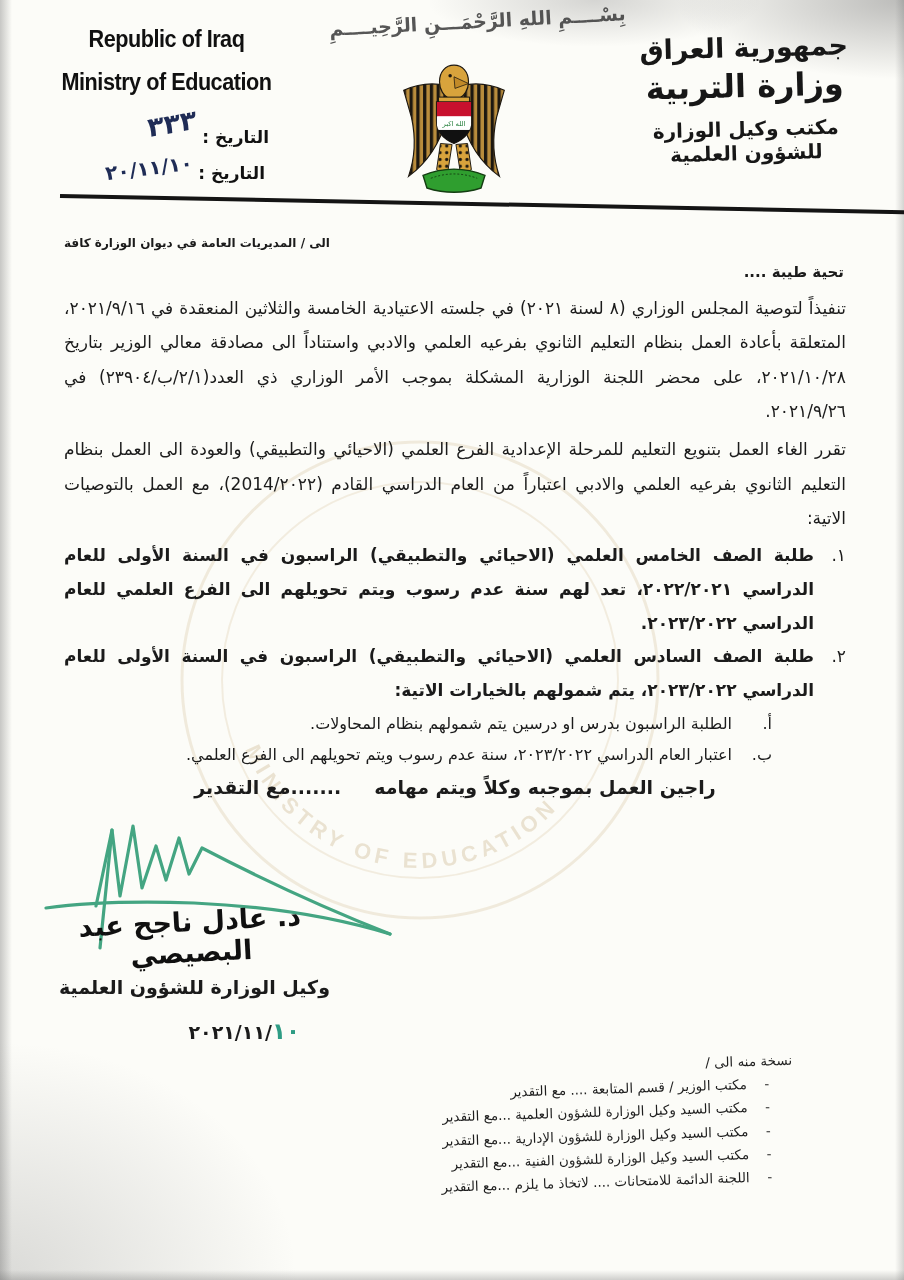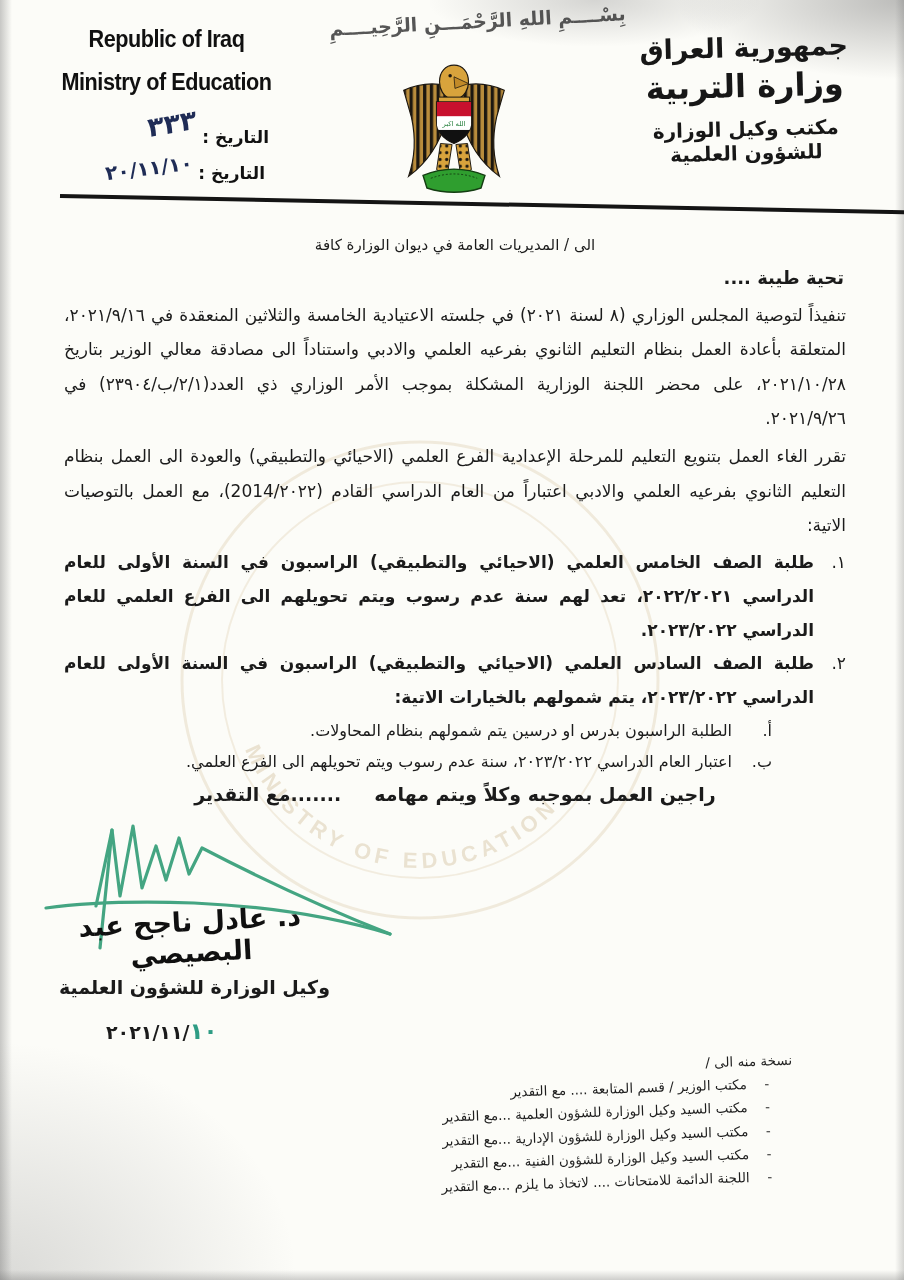--- a/index.html
+++ b/index.html
@@ -48,7 +48,7 @@
 
   
   .content{position:absolute;top:236px;left:64px;right:58px;direction:rtl;}
-  .addr{text-align:center;font-weight:normal;font-size:15px;margin-bottom:13px;}
+  .addr{text-align:left;font-weight:bold;font-size:12px;margin-bottom:13px;}
   .salute{text-align:right;font-weight:bold;font-size:18px;margin:12px 2px 10px 0;}
   .para{text-align:justify;font-size:17px;line-height:2.02;margin-bottom:4px;}
   .item{display:flex;gap:4px;font-size:17px;line-height:1.98;}

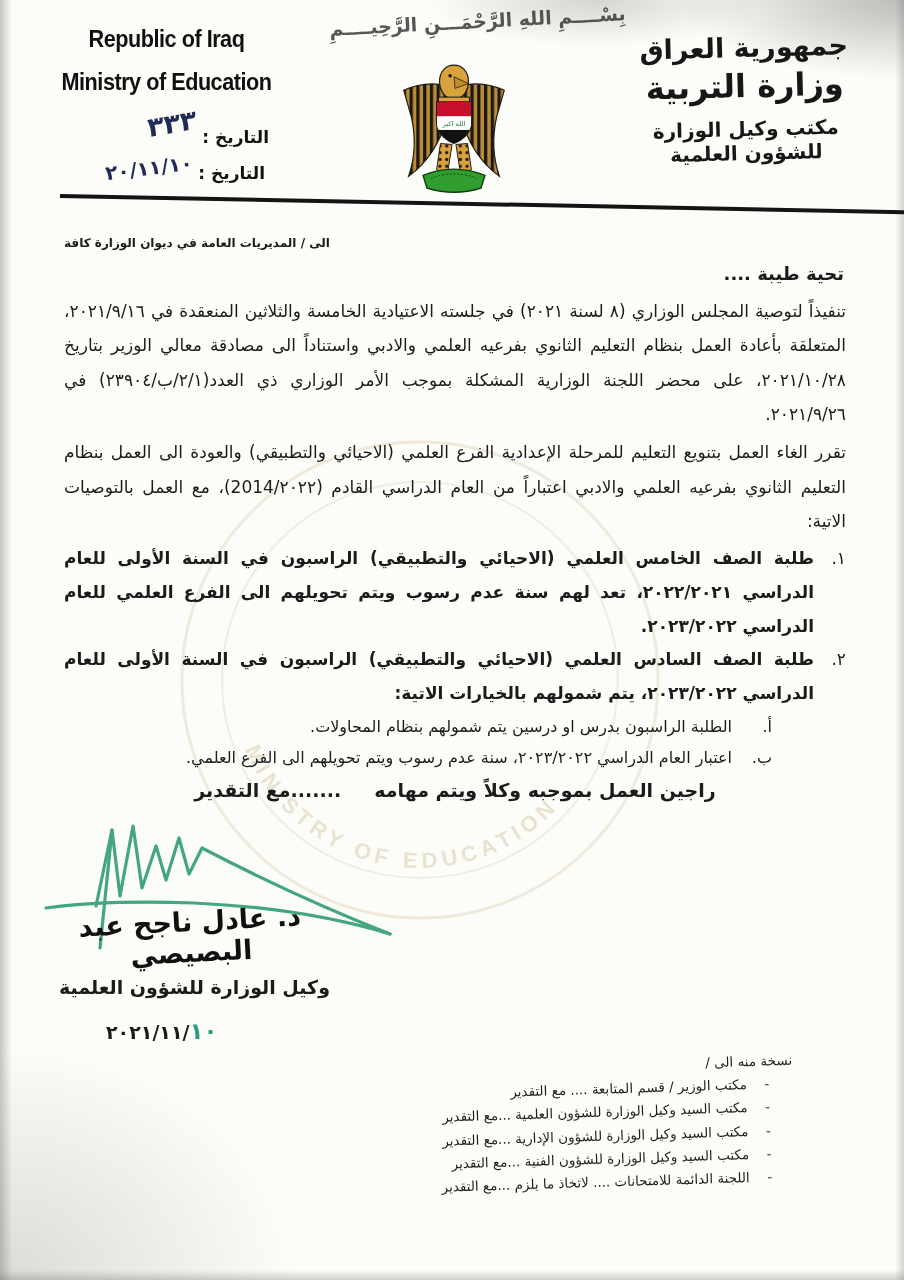--- a/index.html
+++ b/index.html
@@ -49,7 +49,7 @@
   
   .content{position:absolute;top:236px;left:64px;right:58px;direction:rtl;}
   .addr{text-align:left;font-weight:bold;font-size:12px;margin-bottom:13px;}
-  .salute{text-align:right;font-weight:bold;font-size:18px;margin:12px 2px 10px 0;}
+  .salute{text-align:right;font-weight:bold;font-size:15px;margin:12px 2px 10px 0;}
   .para{text-align:justify;font-size:17px;line-height:2.02;margin-bottom:4px;}
   .item{display:flex;gap:4px;font-size:17px;line-height:1.98;}
   .item .mark{flex:none;width:28px;}

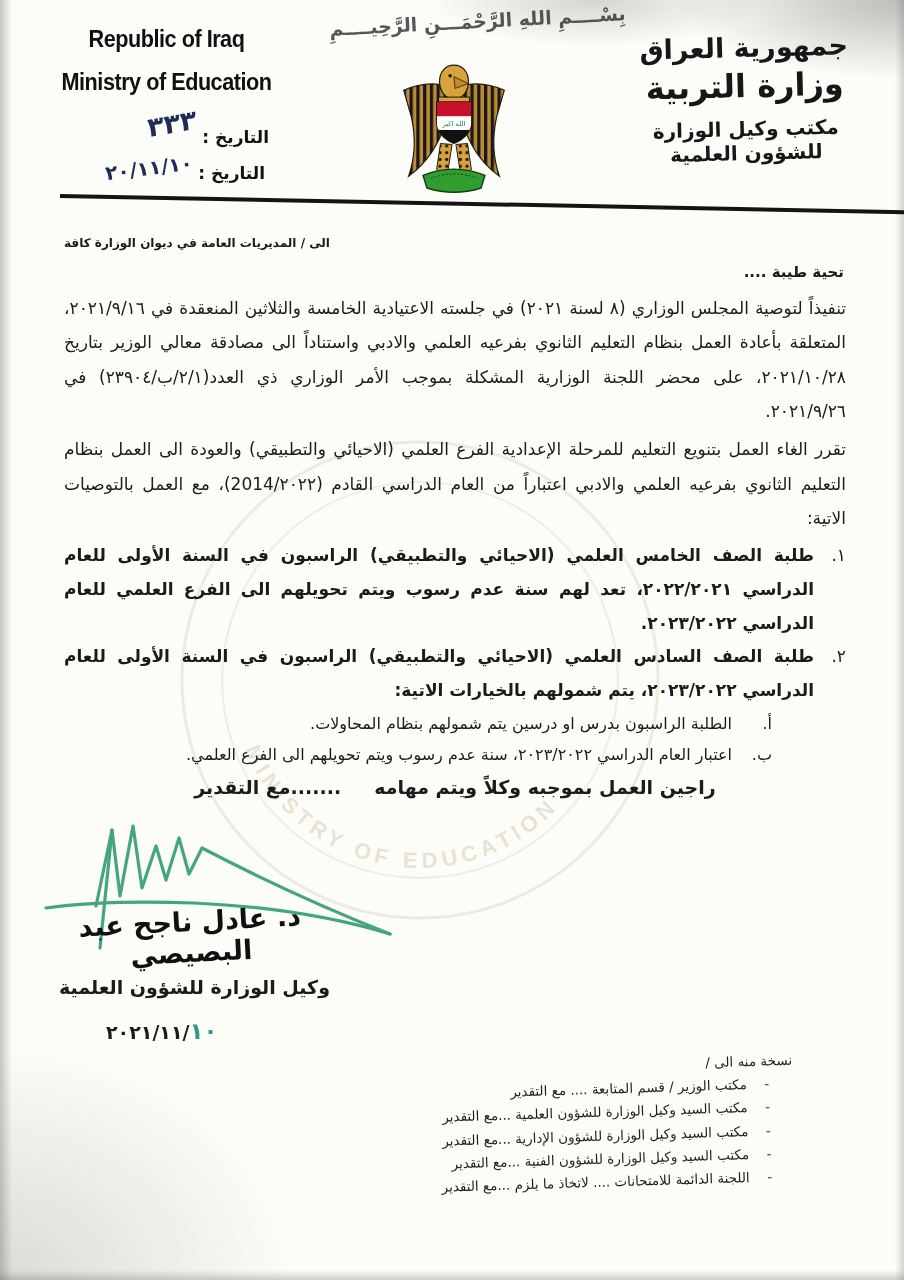--- a/index.html
+++ b/index.html
@@ -63,7 +63,7 @@
   .sig-name{position:absolute;left:48px;top:906px;width:285px;text-align:center;font-size:27px;font-weight:bold;
             direction:rtl;transform:rotate(-3deg);letter-spacing:-1px;color:#101010;}
   .sig-title{position:absolute;left:52px;top:976px;width:285px;text-align:center;font-size:19px;font-weight:bold;direction:rtl;}
-  .sig-date{position:absolute;left:106px;top:1018px;width:210px;text-align:left;font-size:19px;font-weight:bold;direction:ltr;}
+  .sig-date{position:absolute;left:90px;top:1018px;width:210px;text-align:right;font-size:19px;font-weight:bold;direction:ltr;}
   .hand-day{color:#2e9c84;font-size:23px;font-weight:bold;}
 
   

